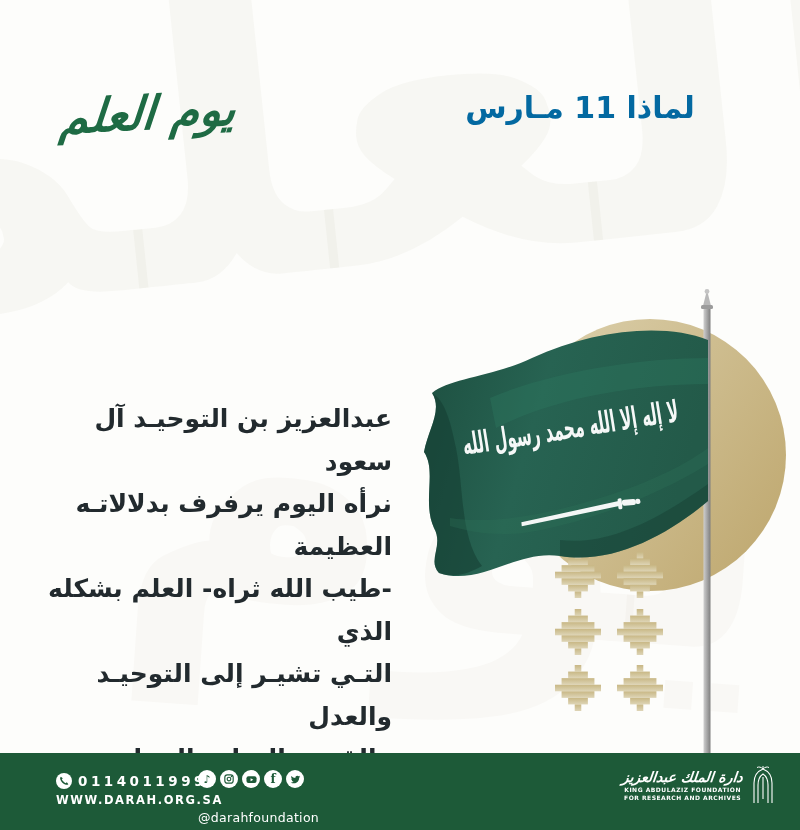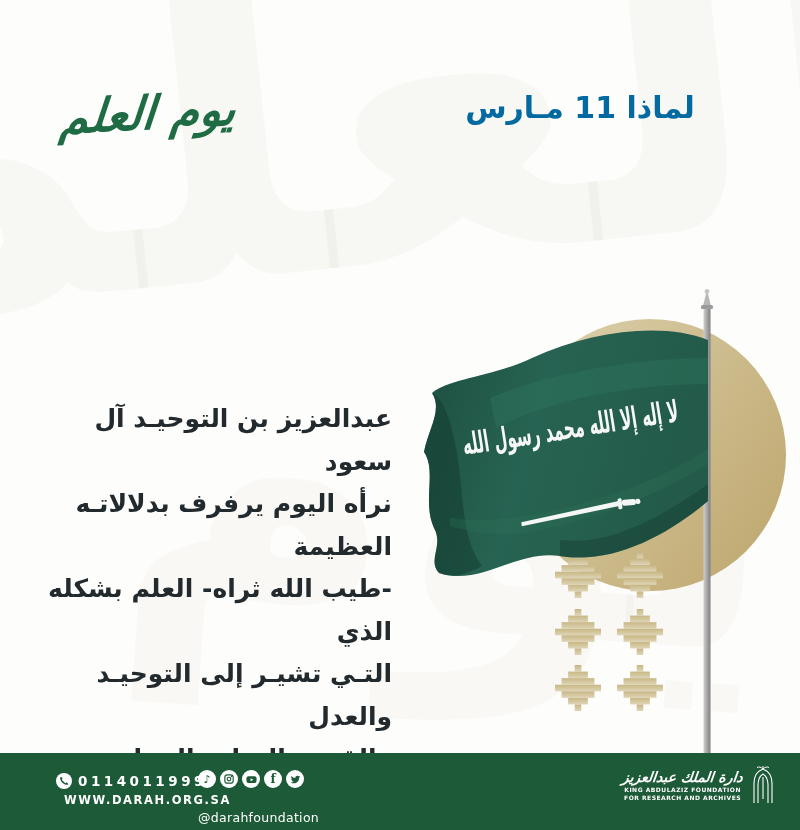--- a/index.html
+++ b/index.html
@@ -61,7 +61,7 @@
     display:inline-flex;align-items:center;justify-content:center;flex:0 0 auto;
   }
   .phone{font-size:13.5px;font-weight:bold;letter-spacing:3.5px;white-space:nowrap;}
-  .site{font-size:11.5px;font-weight:bold;letter-spacing:1.6px;margin-top:4px;margin-left:8px;}
+  .site{font-size:11.5px;font-weight:bold;letter-spacing:1.6px;margin-top:4px;}
   .social-block{position:absolute;left:198px;top:17px;}
   .icons{display:flex;gap:4px;}
   .social{

